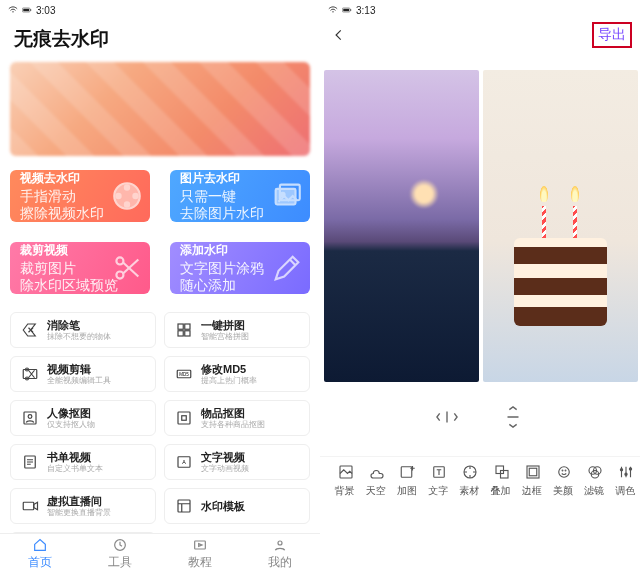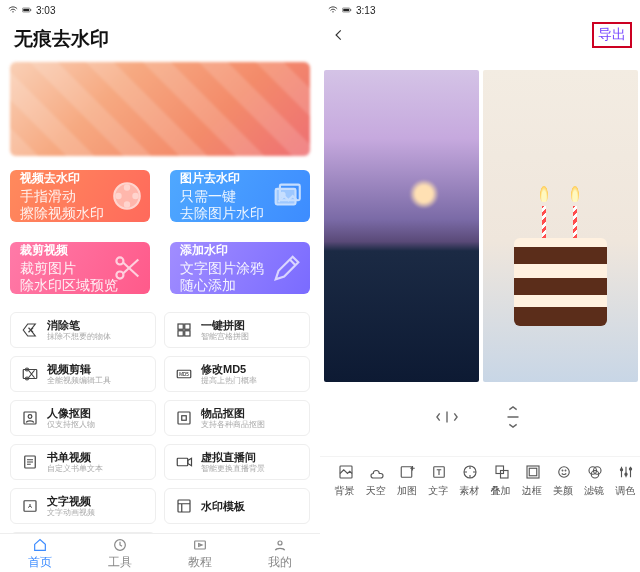--- a/index.html
+++ b/index.html
@@ -220,6 +220,18 @@
           <div class="li-item ">
        <div class="li-ic">
               <svg viewBox="0 0 24 24" fill="none" stroke="#444" stroke-width="1.6">
+                <rect x="4" y="5" width="16" height="14" rx="1" fill="none"></rect>
+                <text x="12" y="15" font-size="7" text-anchor="middle" fill="currentColor" stroke="none">A</text>
+              </svg>
+            </div>
+       <div class="li-txt">
+         <span class="li-t">文字视频</span>
+         <span class="li-s">文字动画视频</span>
+       </div>
+     </div>
+          <div class="li-item ">
+       <div class="li-ic">
+              <svg viewBox="0 0 24 24" fill="none" stroke="#444" stroke-width="1.6">
                 <rect x="3" y="7" width="14" height="10" rx="1" fill="none"></rect>
                 <path d="M17 10l5-3v10l-5-3z" fill="none"></path>
               </svg>
@@ -227,18 +239,6 @@
        <div class="li-txt">
          <span class="li-t">虚拟直播间</span>
          <span class="li-s">智能更换直播背景</span>
-       </div>
-     </div>
-          <div class="li-item ">
-       <div class="li-ic">
-              <svg viewBox="0 0 24 24" fill="none" stroke="#444" stroke-width="1.6">
-                <rect x="4" y="5" width="16" height="14" rx="1" fill="none"></rect>
-                <text x="12" y="15" font-size="7" text-anchor="middle" fill="currentColor" stroke="none">A</text>
-              </svg>
-            </div>
-       <div class="li-txt">
-         <span class="li-t">文字视频</span>
-         <span class="li-s">文字动画视频</span>
        </div>
      </div>
           <div class="li-item ">

